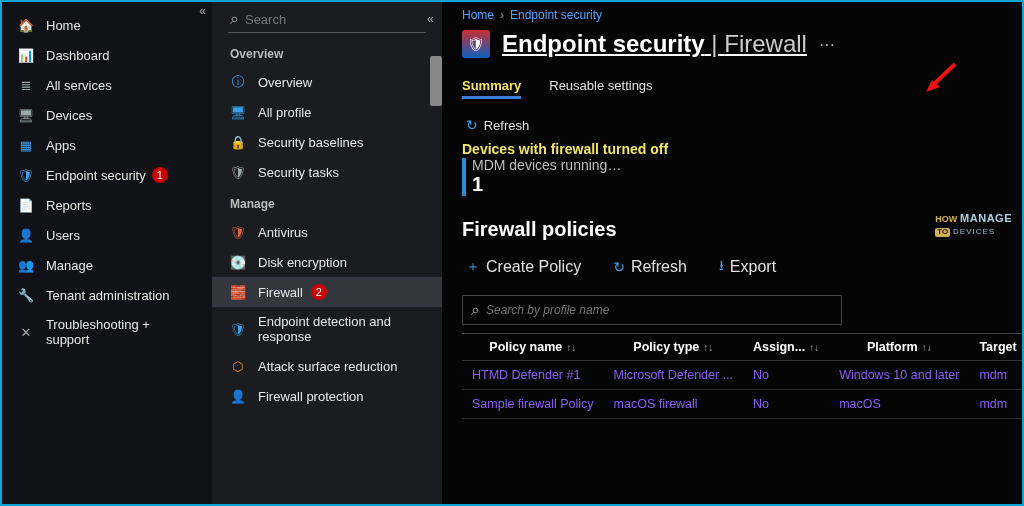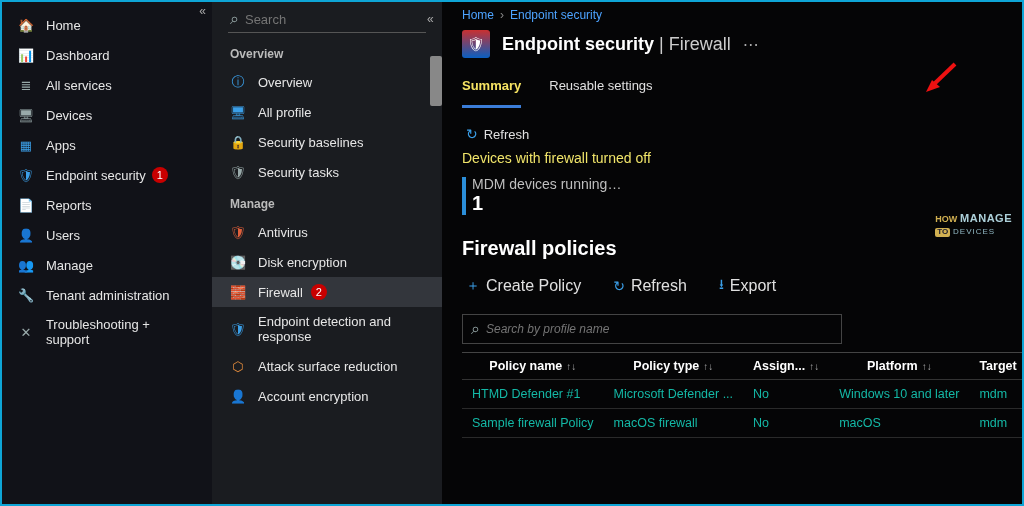--- a/index.html
+++ b/index.html
@@ -31,7 +31,7 @@
   .crumbs .sep { color: #888; }
   .page-title { display: flex; align-items: center; gap: 12px; margin-bottom: 20px; }
   .page-title .title-icon { width: 28px; height: 28px; background: linear-gradient(#c93030, #0a5fc0); border-radius: 3px; display:inline-flex; align-items:center; justify-content:center; color:#fff; font-size:14px; }
-  .page-title h1 { font-size: 18px; font-weight: 600; color: #fff; }
+  .page-title h1 { font-size: 24px; font-weight: 600; color: #fff; text-decoration: underline; }
   .page-title h1 .thin { font-weight: 300; color: #ccc; }
   .page-title .more { color: #aaa; cursor: pointer; }
   

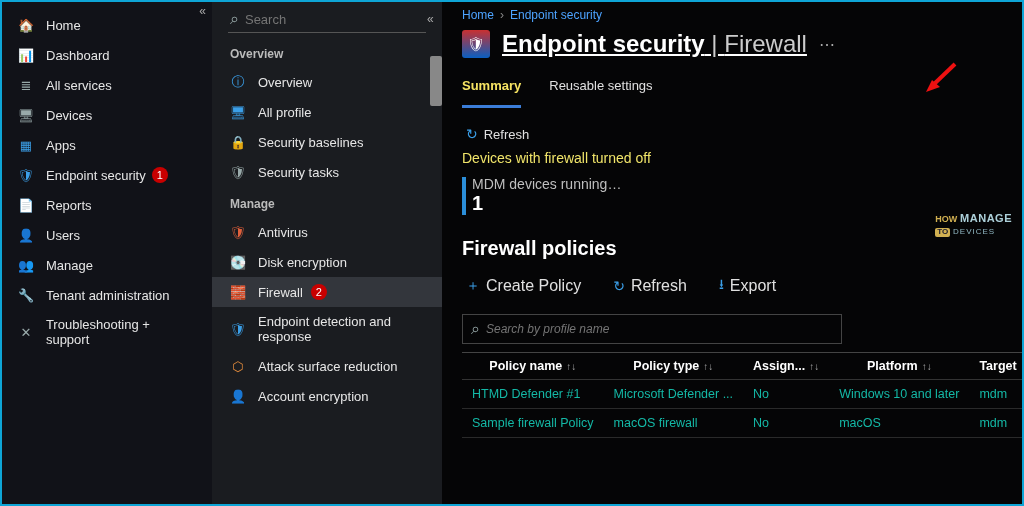--- a/index.html
+++ b/index.html
@@ -36,7 +36,7 @@
   .page-title .more { color: #aaa; cursor: pointer; }
   
   .tabs { display: flex; gap: 28px; border-bottom: none; margin-bottom: 16px; }
-  .tab { font-size: 13px; color: #e0e0e0; padding-bottom: 12px; cursor: pointer; white-space: nowrap; }
+  .tab { font-size: 13px; color: #e0e0e0; padding-bottom: 3px; cursor: pointer; white-space: nowrap; }
   .tab.active { color: #f7e463; font-weight: 600; border-bottom: 3px solid #3b7dd8; }
   
   .cmdbar { display: flex; align-items: center; gap: 8px; margin-bottom: 6px; font-size: 13px; color: #e0e0e0; }

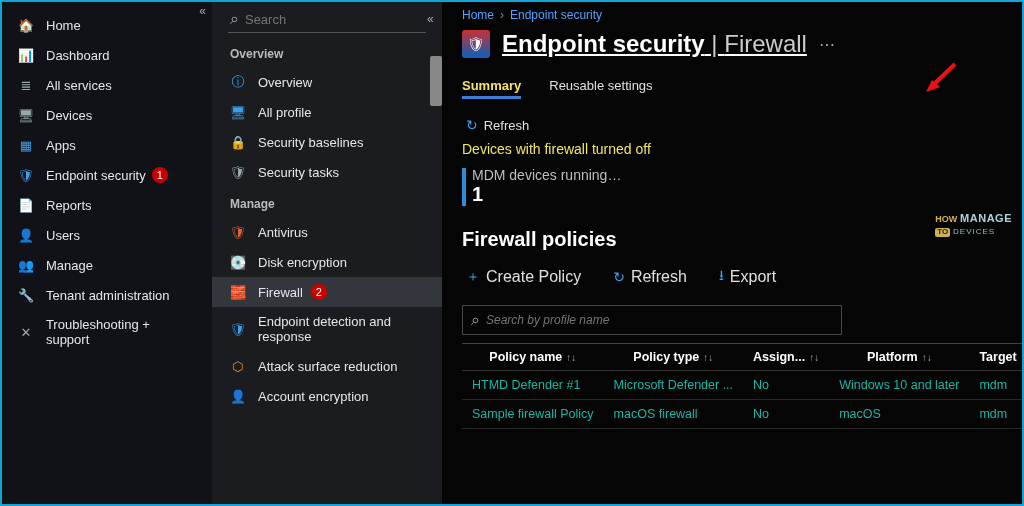--- a/index.html
+++ b/index.html
@@ -44,7 +44,7 @@
   .cmd .cmd-icon { color: #3b9fe8; font-size: 14px; }
   
   .last-refreshed { font-size: 12.5px; color: #ccc; margin-bottom: 12px; }
-  .section-heading { color: #f1e56a; font-size: 14px; font-weight: 400; margin-bottom: 10px; }
+  .section-heading { color: #f1e56a; font-size: 14px; font-weight: 700; }
   
   .stat-box { display: flex; align-items: center; gap: 6px; margin-bottom: 22px; }
   .stat-bar { width: 4px; height: 38px; background: #2b8ed8; }

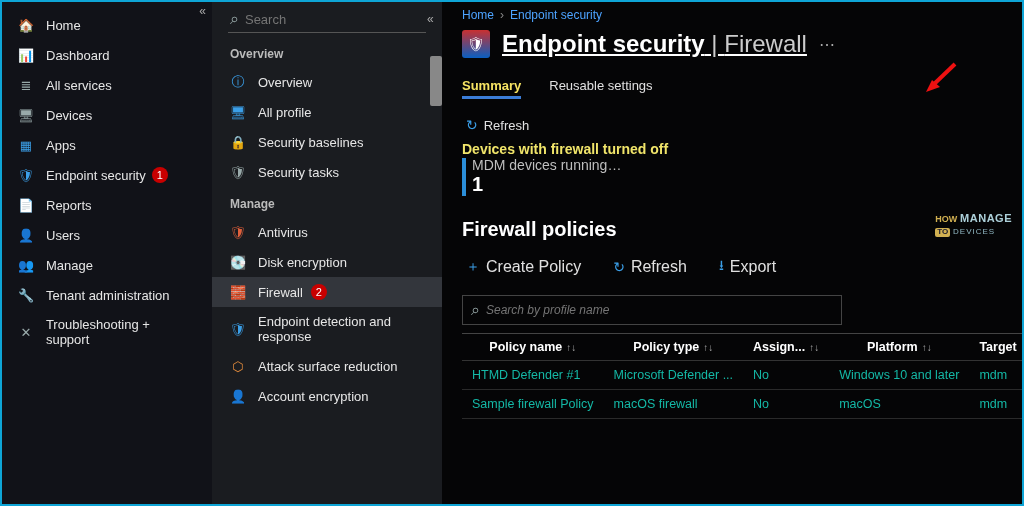--- a/index.html
+++ b/index.html
@@ -60,7 +60,7 @@
   table.policies { width: 100%; border-collapse: collapse; font-size: 12.5px; }
   table.policies th { text-align: center; padding: 6px 10px; font-weight: 600; color: #fff; border-top: 1px solid #444; border-bottom: 1px solid #333; white-space: nowrap; }
   table.policies th .sort { color: #aaa; font-size: 10px; margin-left: 4px; }
-  table.policies td { padding: 7px 10px; color: #14b8a6; border-bottom: 1px solid #2a2a2a; white-space: nowrap; }
+  table.policies td { padding: 7px 10px; color: #8b5cf6; border-bottom: 1px solid #2a2a2a; white-space: nowrap; }
   
   
   .arrow-annot { position: absolute; left: 478px; top: 60px; pointer-events: none; }

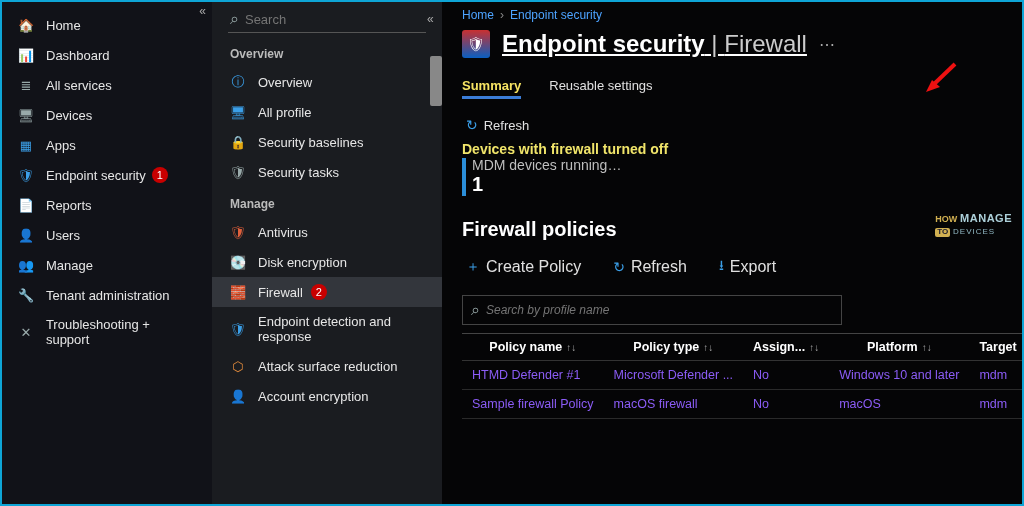--- a/index.html
+++ b/index.html
@@ -185,7 +185,7 @@
         </div>
         <div class="sub-item">
           <span class="sub-icon c-gray">👤</span>
-          <span>Account encryption</span>
+          <span>Firewall protection</span>
         </div>
       </div>
     <div class="fake-scrollbar"></div>

